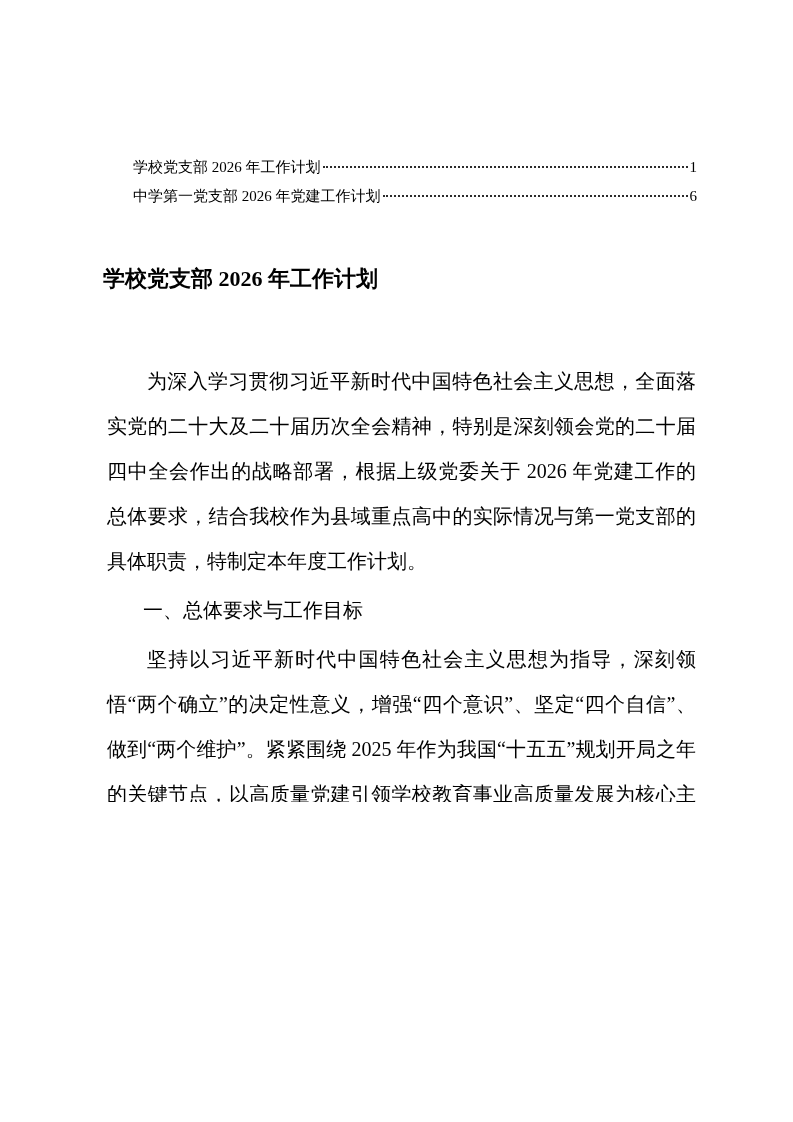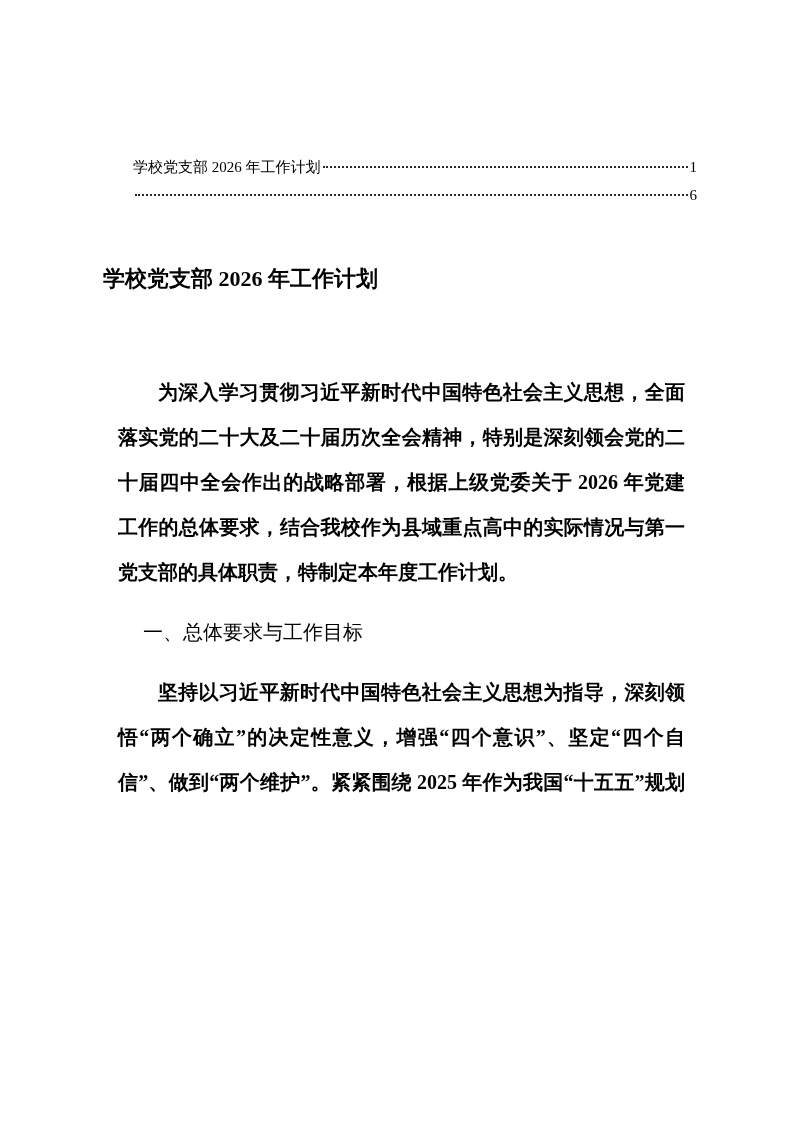--- a/index.html
+++ b/index.html
@@ -114,6 +114,7 @@
       <span class="toc-page-num">1</span>
     </div>
     <div class="toc-entry">
+      <span class="toc-entry-title">中学第一党支部 2026 年党建工作计划</span>
       <span class="toc-leader"></span>
       <span class="toc-page-num">6</span>
     </div>

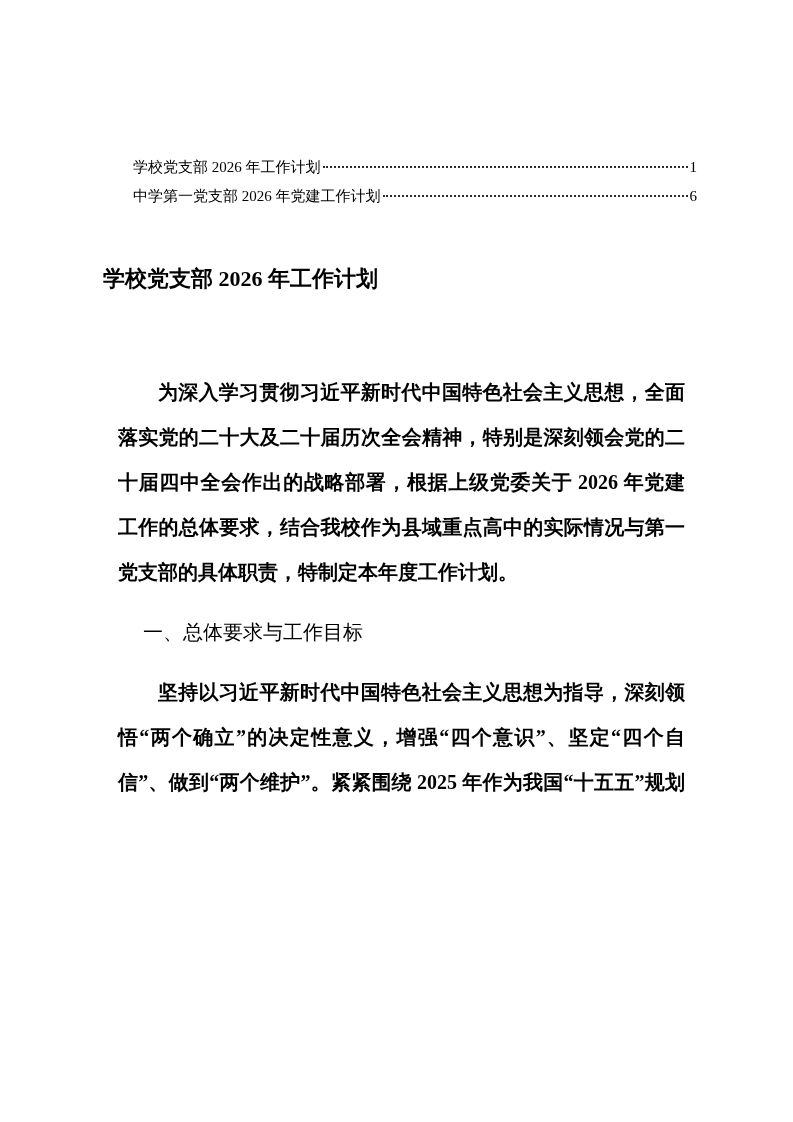--- a/index.html
+++ b/index.html
@@ -70,9 +70,8 @@
     text-justify: inter-character;
   }
   .body-text p {
-    margin: 15px;
+    margin: 4px;
     text-indent: 2em;
-    font-weight: bold;
   }
   .section-heading {
     margin: 0;

